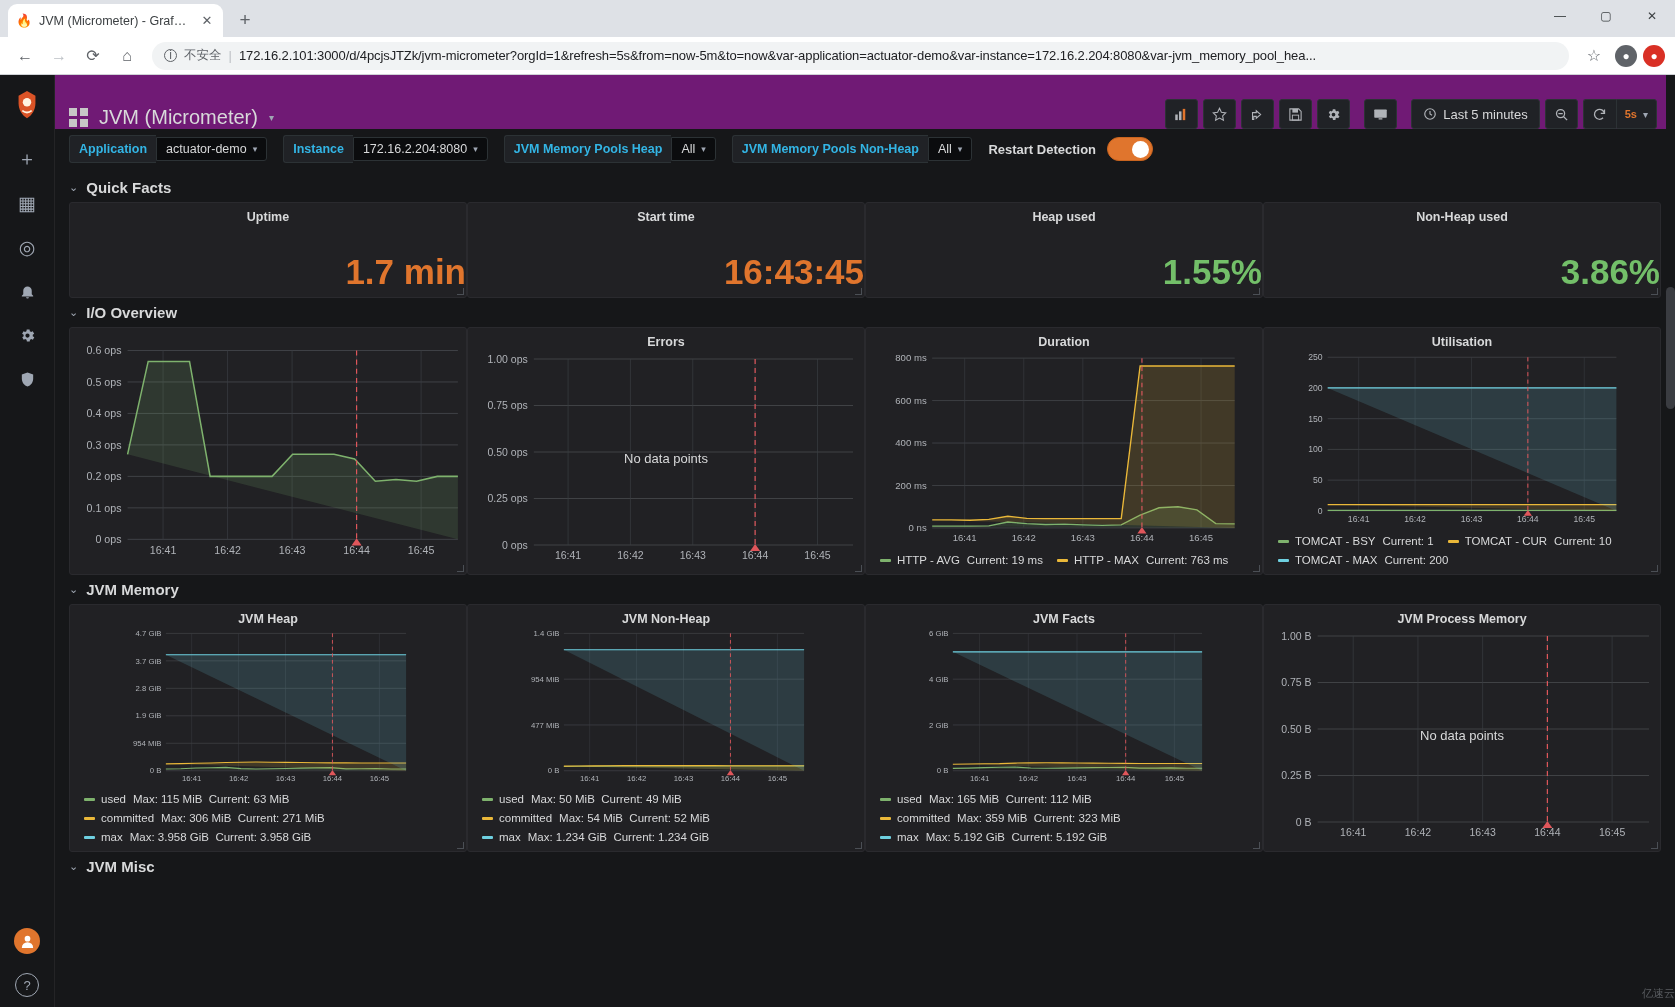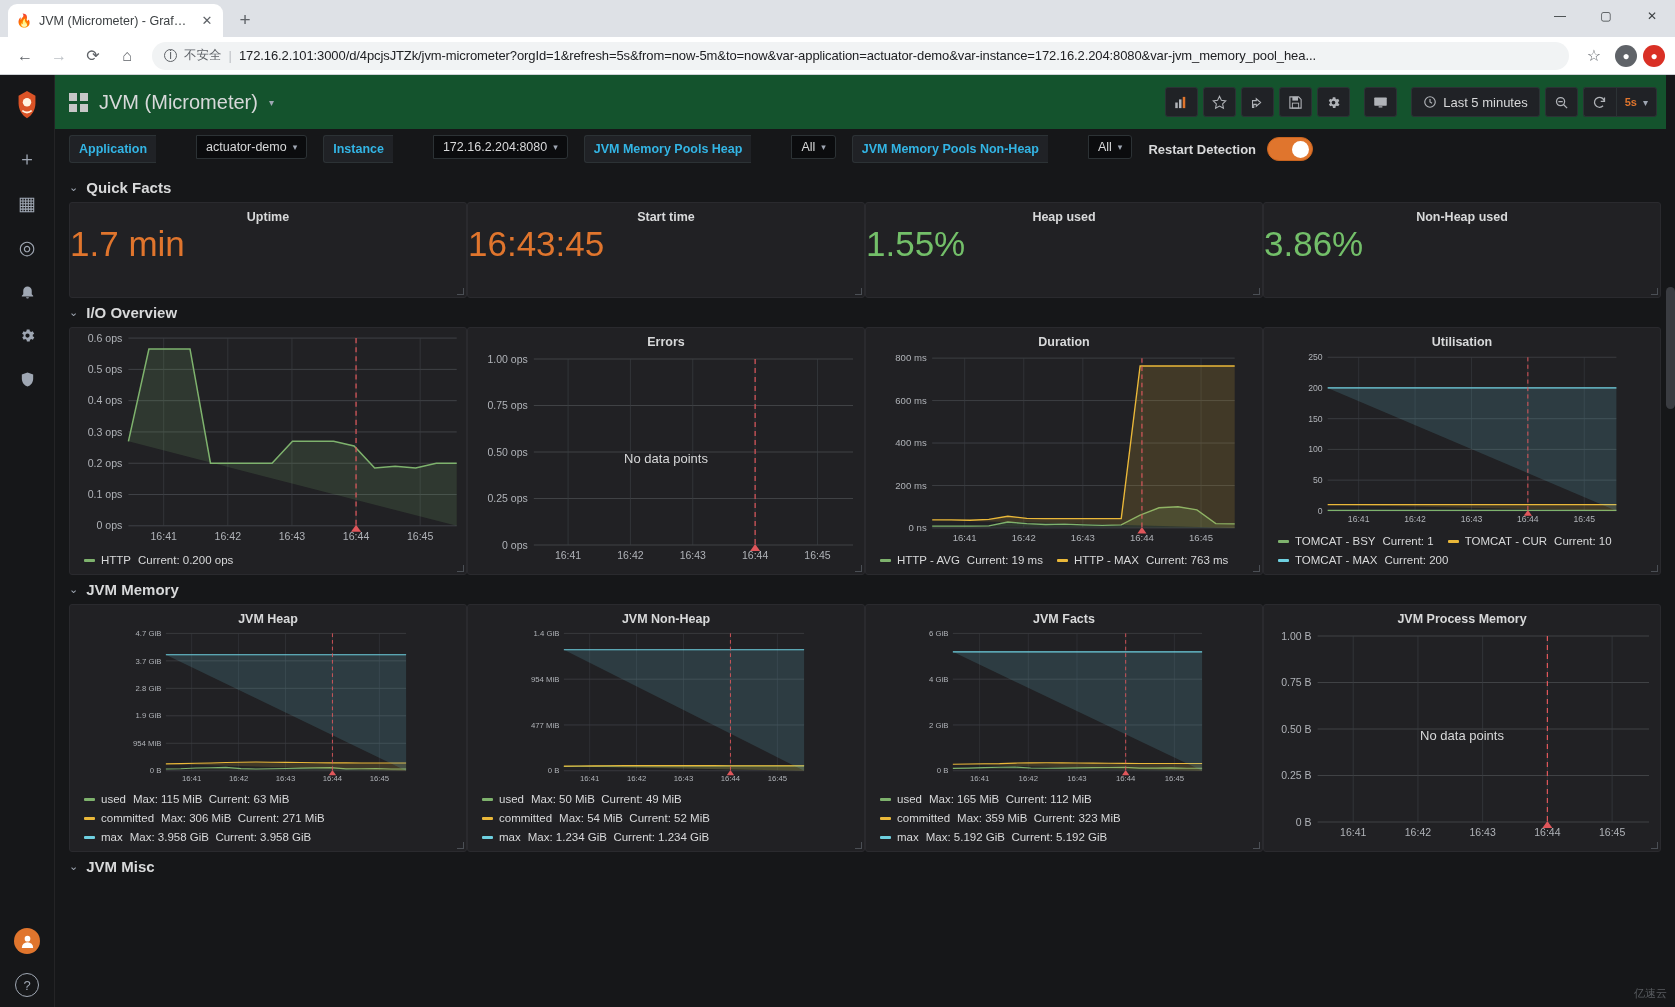--- a/index.html
+++ b/index.html
@@ -86,8 +86,8 @@
 
   
   .dash-header {
-    height: 54px; display: flex; align-items: center; padding: 0 18px 0 14px;
-    background: #14532d;
+    height: 54px; display: flex; align-items: flex-end; padding: 0 18px 0 14px;
+    background: #701a75;
   }
   .dash-title-wrap { display:flex; align-items:center; gap:11px; }
   .grid-ico { display:grid; grid-template-columns: 8px 8px; grid-gap:3px; }

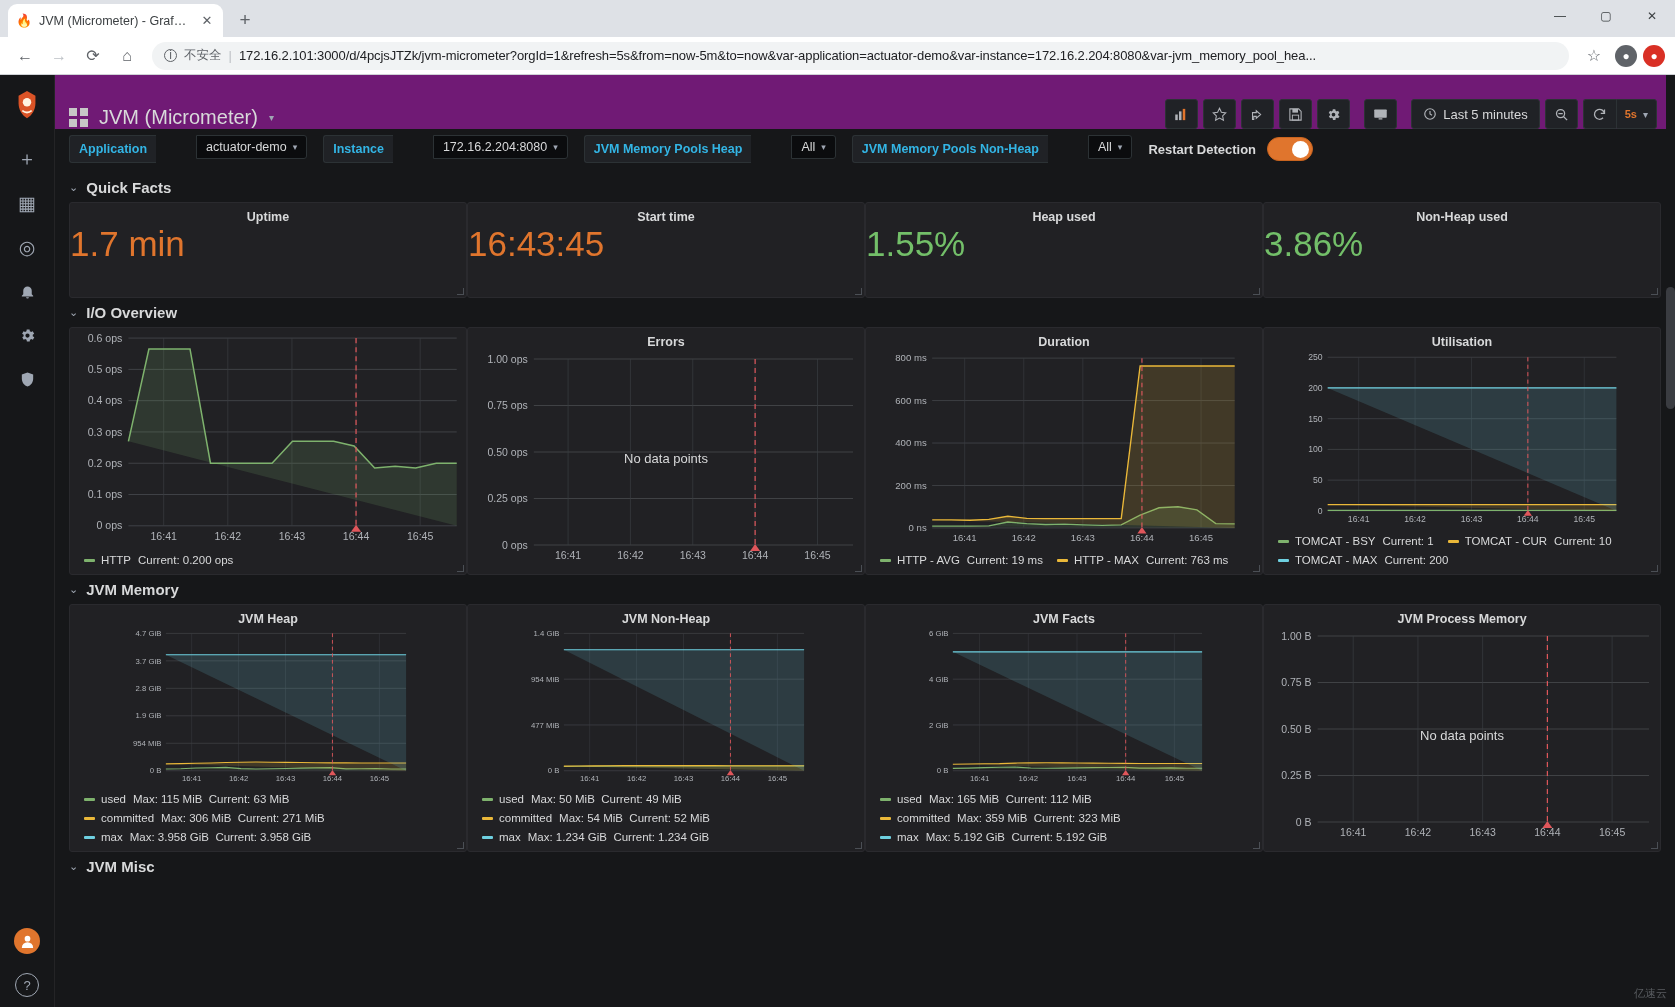--- a/index.html
+++ b/index.html
@@ -111,7 +111,7 @@
 
   
   .varbar { display:flex; align-items:center; gap:0; padding: 6px 0 10px 14px; flex-wrap:nowrap; }
-  .varblock { display:flex; align-items:flex-start; margin-right: 16px; gap: 40px; }
+  .varblock { display:flex; align-items:center; margin-right: 16px; }
   .varlabel {
     background:#202226; border:1px solid #2c3235; border-right:none;
     border-radius:3px 0 0 3px; color:#33b5e5; font-size:12.5px; font-weight:600;

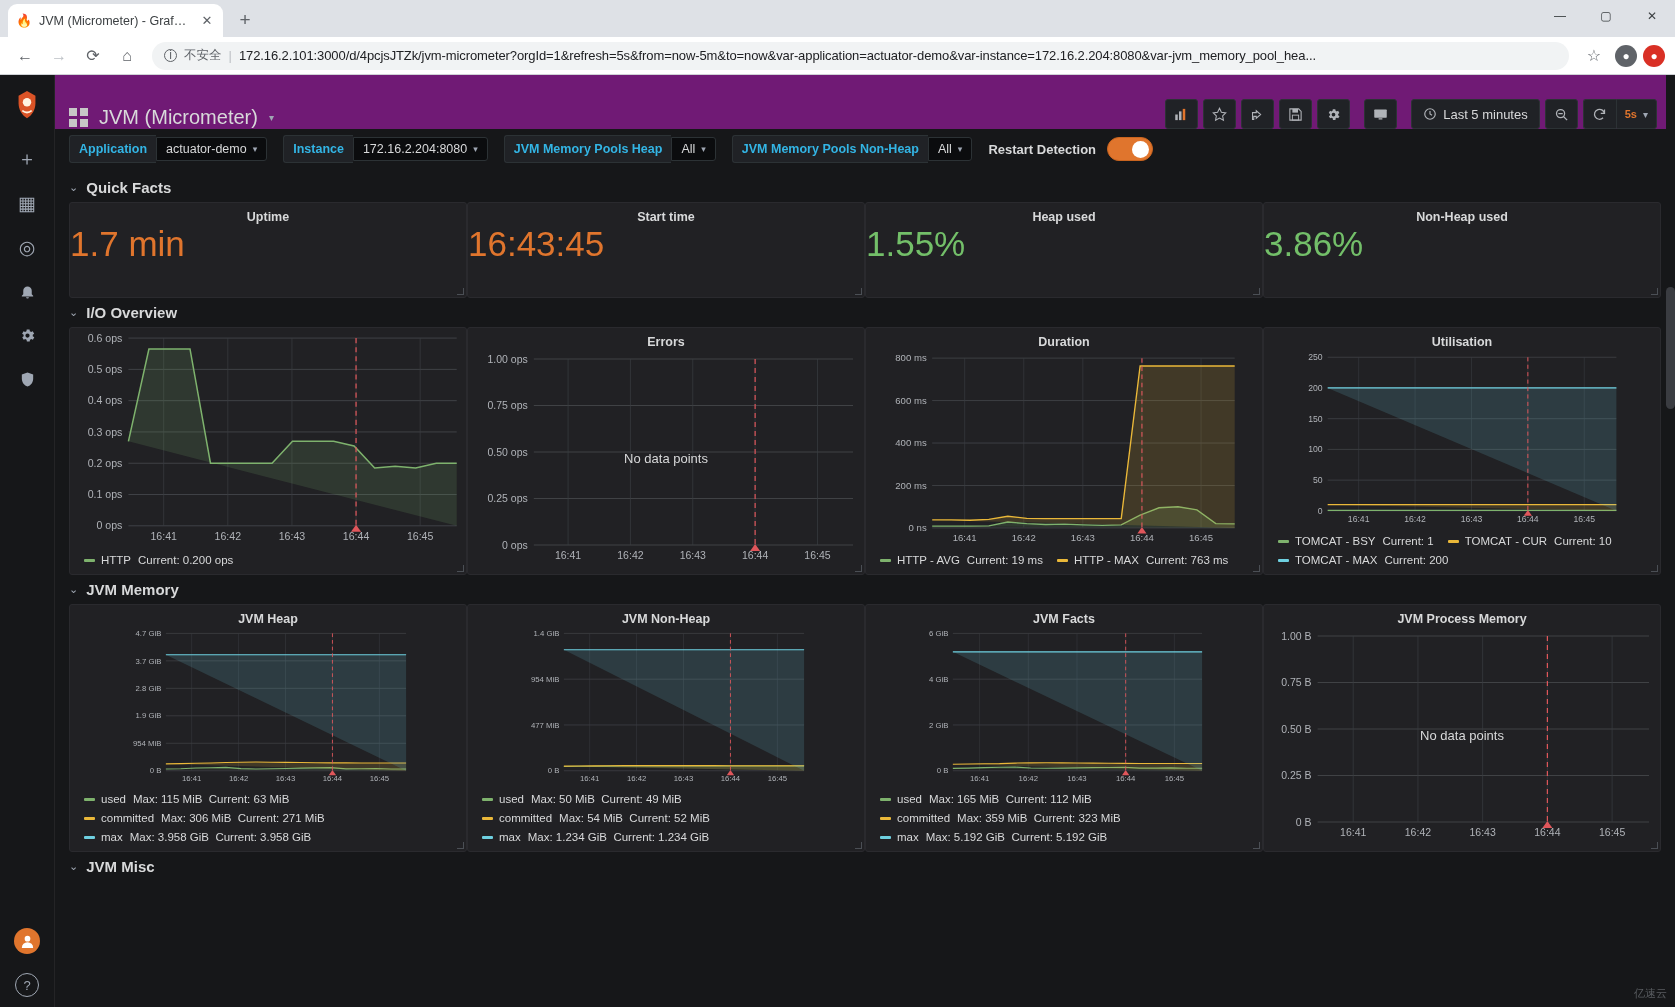--- a/index.html
+++ b/index.html
@@ -150,7 +150,7 @@
 
   
   .stat-panel { height: 96px; flex:1; }
-  .stat-value { text-align:left; font-size: 35px; font-weight: 400; margin-top: 0; }
+  .stat-value { text-align:right; font-size: 35px; font-weight: 700; margin-top: 28px; }
   .orange { color:#e0752d; }
   .green { color:#73bf69; }
 

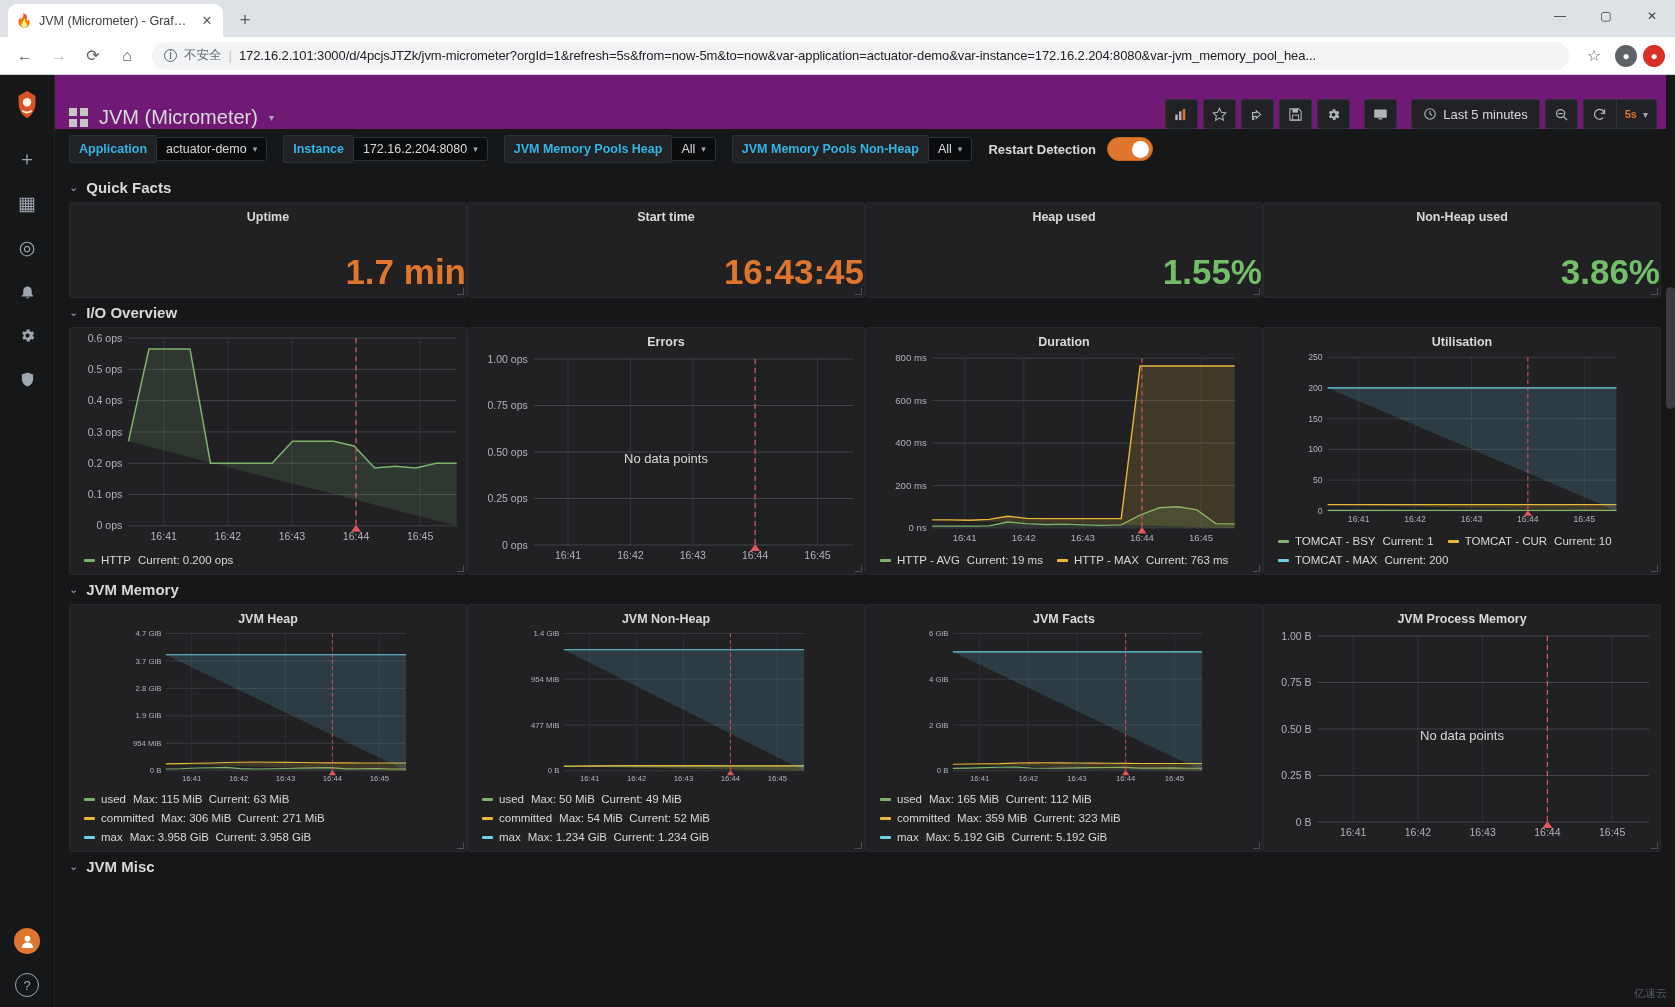--- a/index.html
+++ b/index.html
@@ -432,11 +432,6 @@
                 <path d="M277.2498046875 202 L287.2498046875 202 L282.2498046875 195 Z" fill="#e0565b"></path>
               </svg>
             </div>
-          <div class="legend"><span class="ser">
-                <span class="swatch" style="background:#7eb26d"></span>
-                <span class="sname">HTTP</span>
-                <span class="sval">Current: 0.200 ops</span>
-              </span></div>
           <span class="resize"></span>
         </div>
         <div class="panel graph-panel">

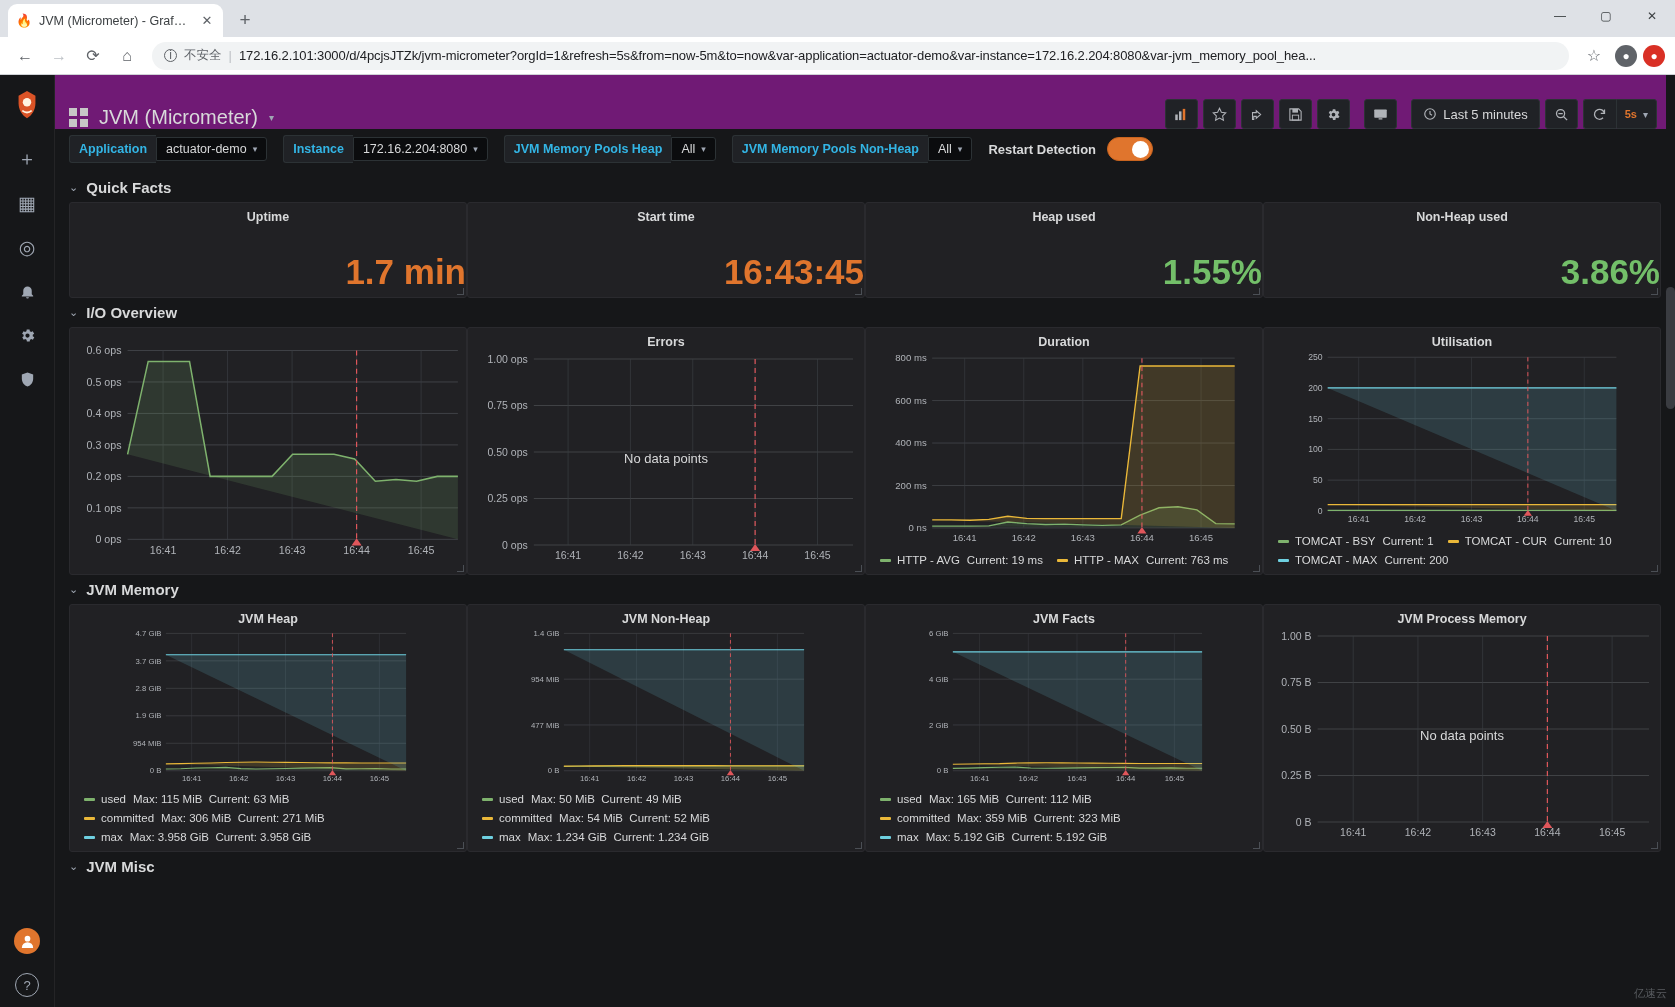--- a/index.html
+++ b/index.html
@@ -173,7 +173,7 @@
   .scrollbar { position:absolute; right:0; top:0; width:9px; height:932px; background:#161719; }
   .scrollbar .thumb { position:absolute; top:212px; width:9px; height:122px; background:#3a3c41; border-radius:5px;}
 
-  .watermark { position:absolute; right:8px; bottom:6px; font-size:11px; color:#6f7378; opacity:.75;}
+  .watermark { position:absolute; right:0; bottom:6px; font-size:11px; color:#6f7378; opacity:.75;}
 </style>
 </head>
 <body>

